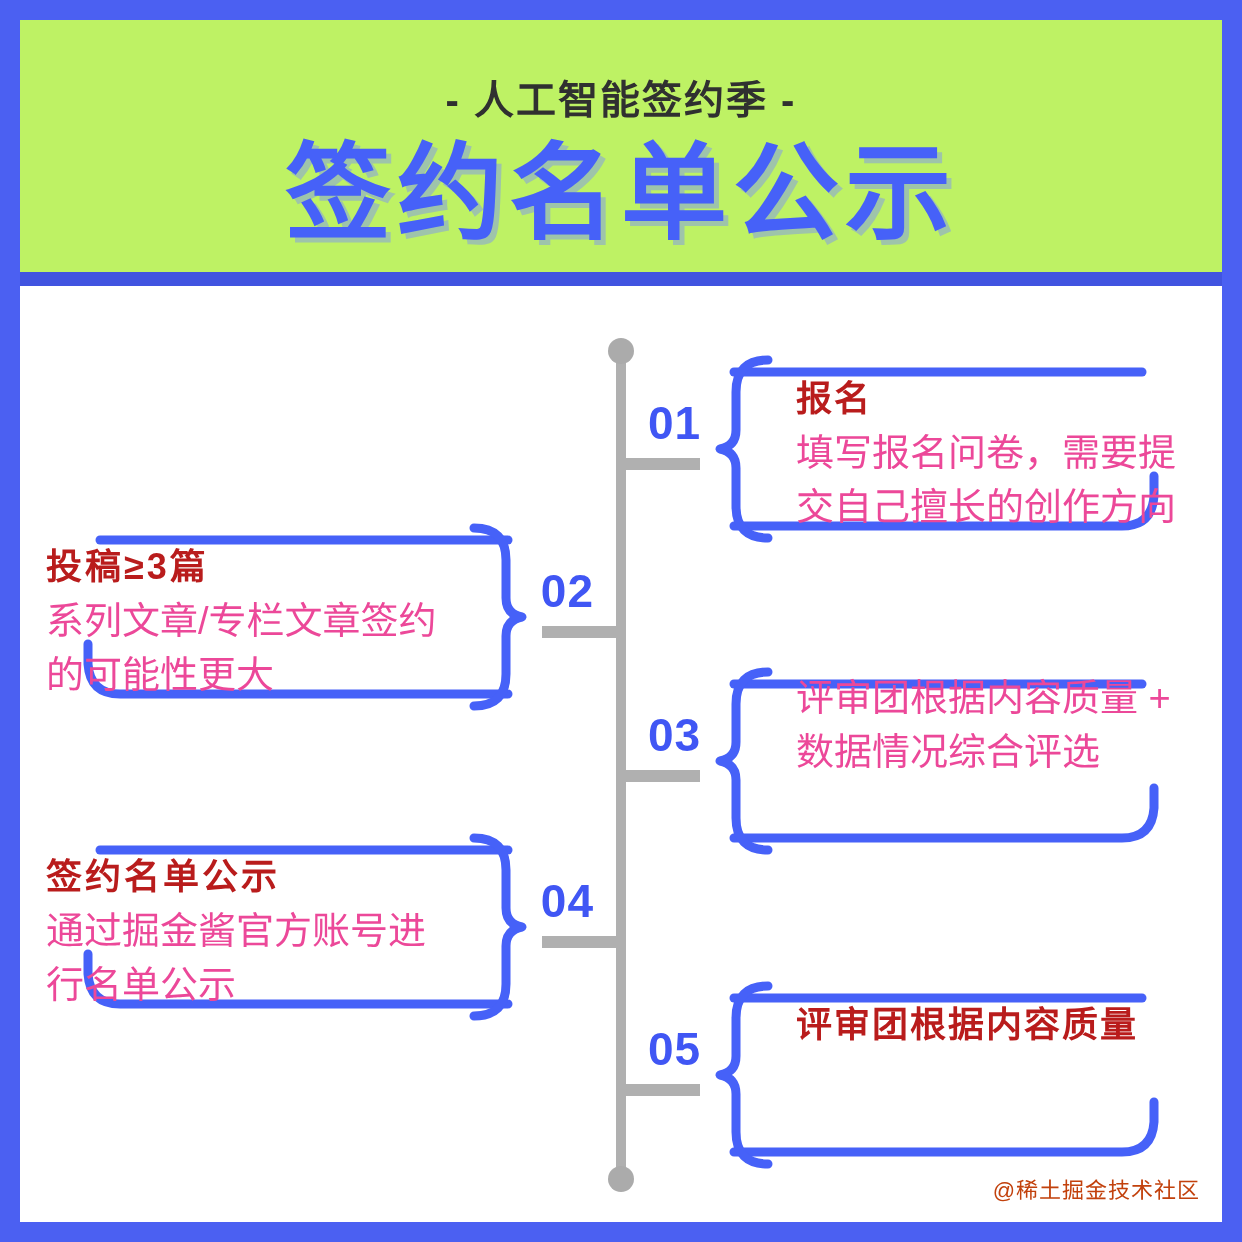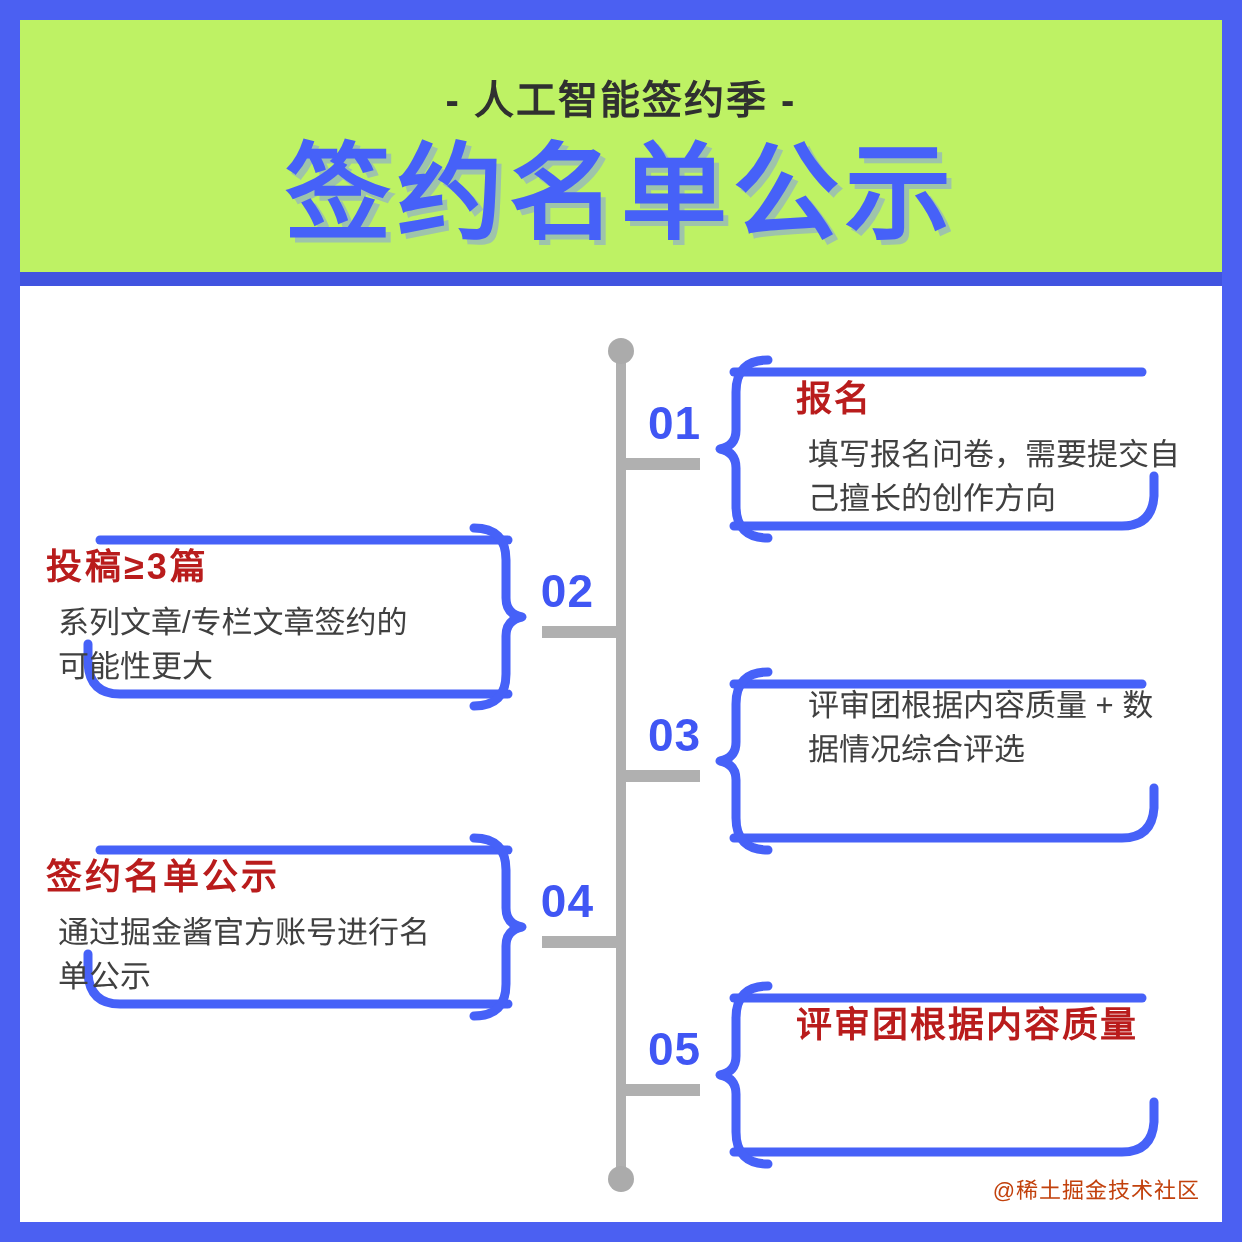--- a/index.html
+++ b/index.html
@@ -164,11 +164,11 @@
   }
   .step.left .txt-title { letter-spacing: 3px; }
   .txt-desc {
-    font-size: 31px;
+    font-size: 38px;
     font-weight: 400;
-    color: #404040;
+    color: #ec4899;
     line-height: 1.42;
-    margin: 12px;
+    margin: 0;
   }
 
   

